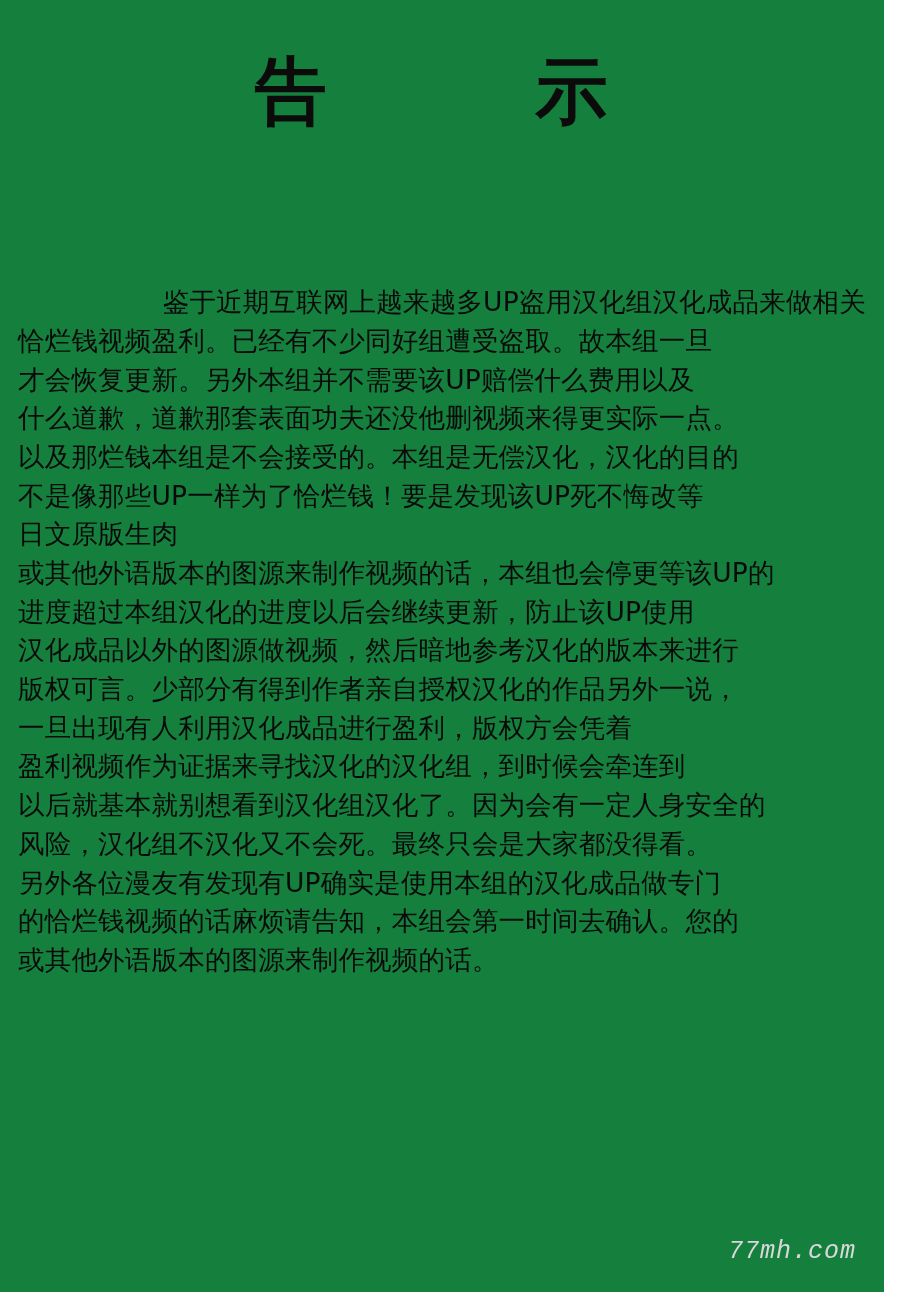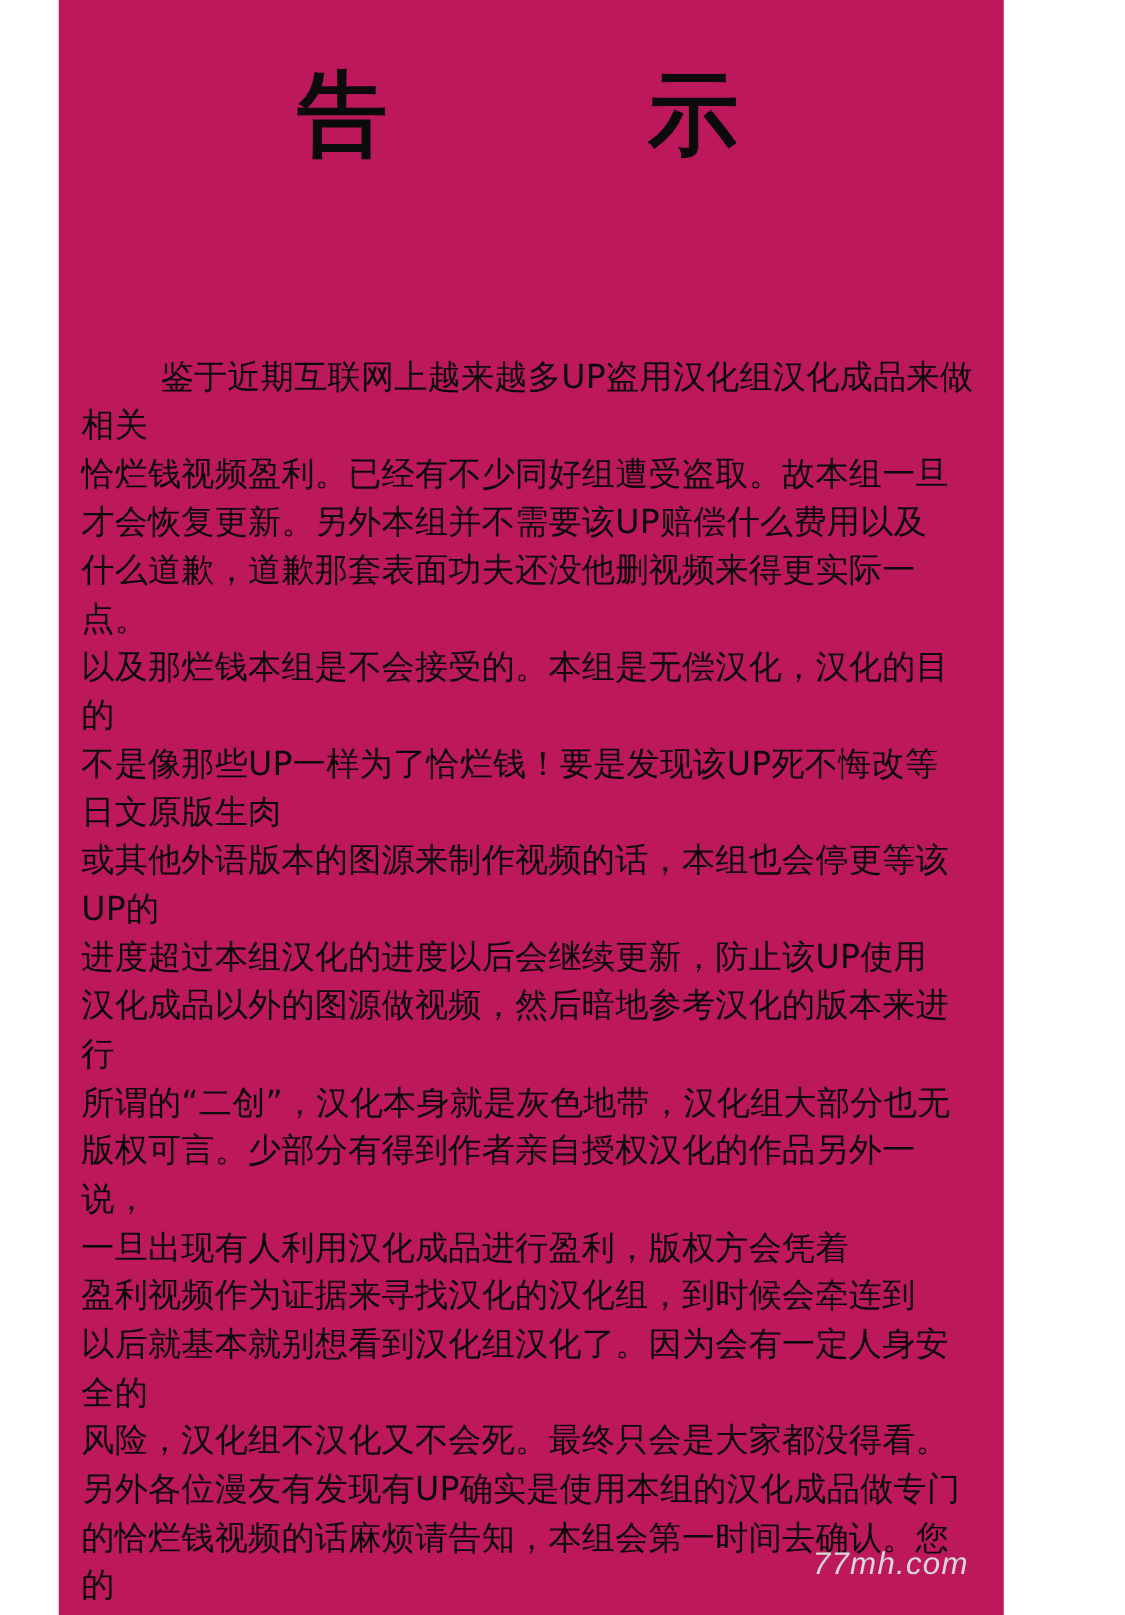--- a/index.html
+++ b/index.html
@@ -13,12 +13,11 @@
   }
   .page {
     position: relative;
-    width: 756px;
+    width: 884px;
     height: 1292px;
-    background: #be185d;
+    background: #15803d;
     overflow: hidden;
     box-sizing: border-box;
-    margin-left: 47px;
   }
   .notice-title {
     text-align: center;

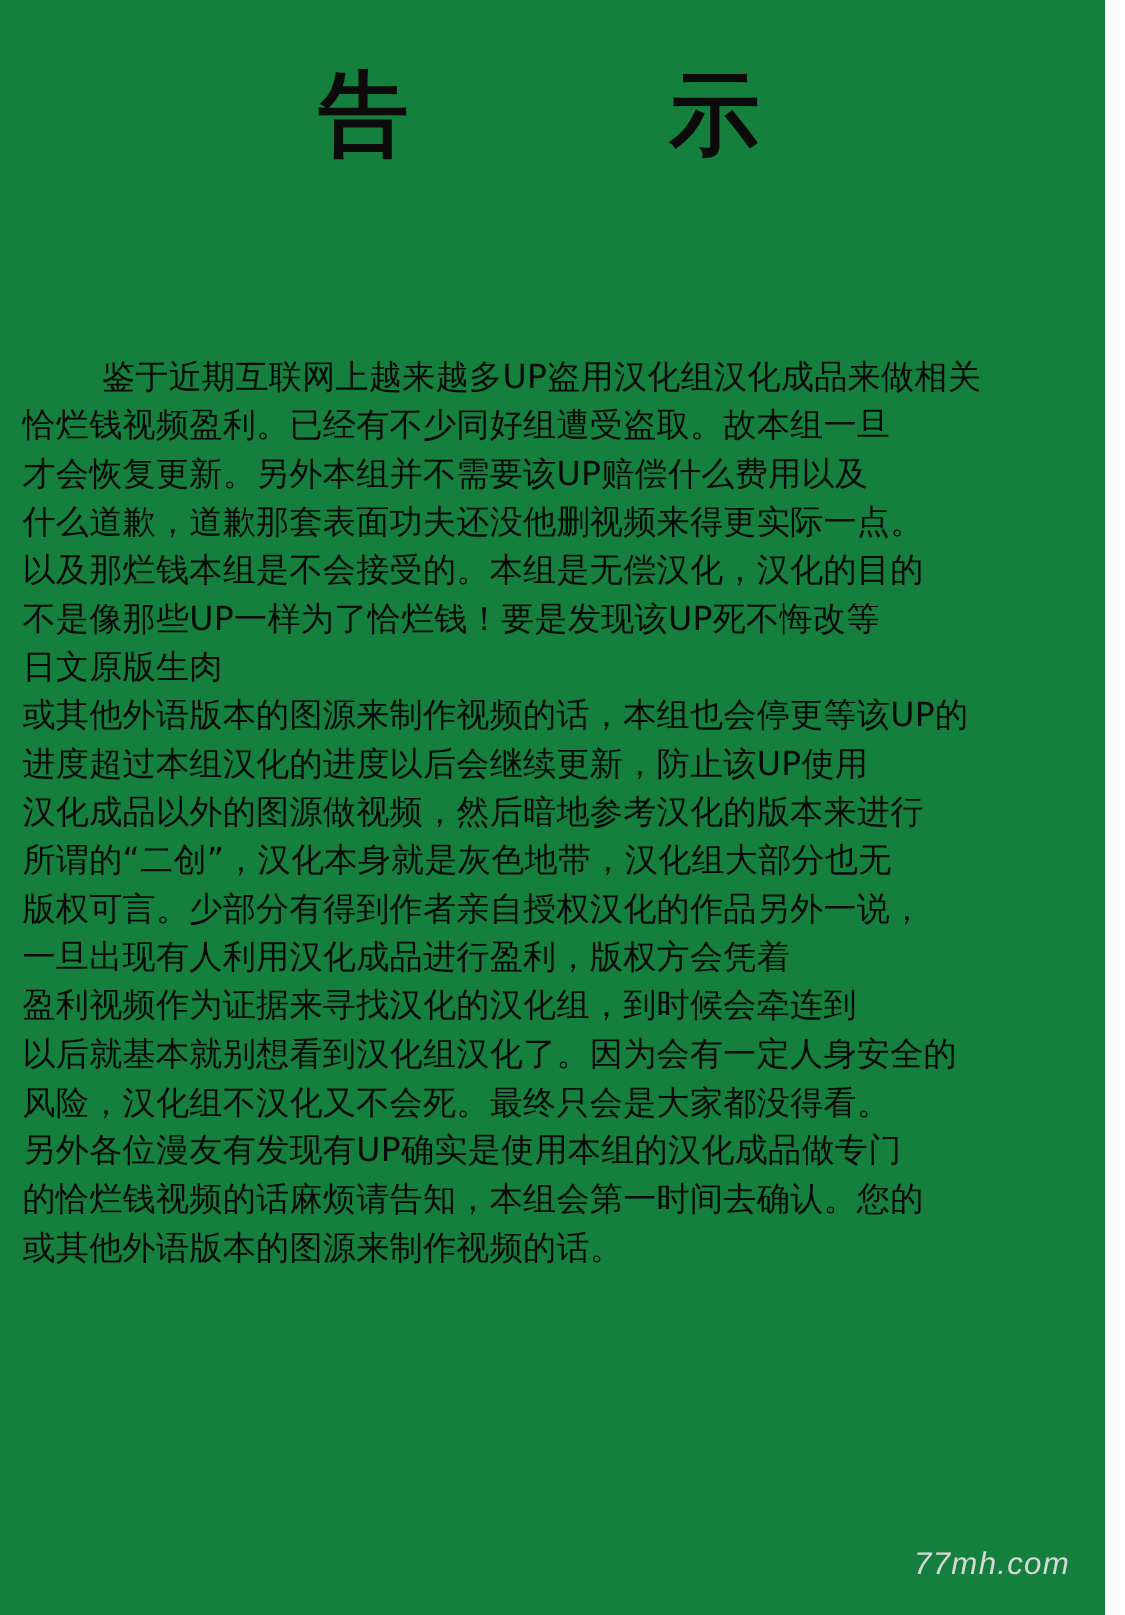--- a/index.html
+++ b/index.html
@@ -42,6 +42,7 @@
   }
   .notice-body p.first-line {
     text-indent: 2.4em;
+    text-align: right;
   }
   .watermark {
     position: absolute;

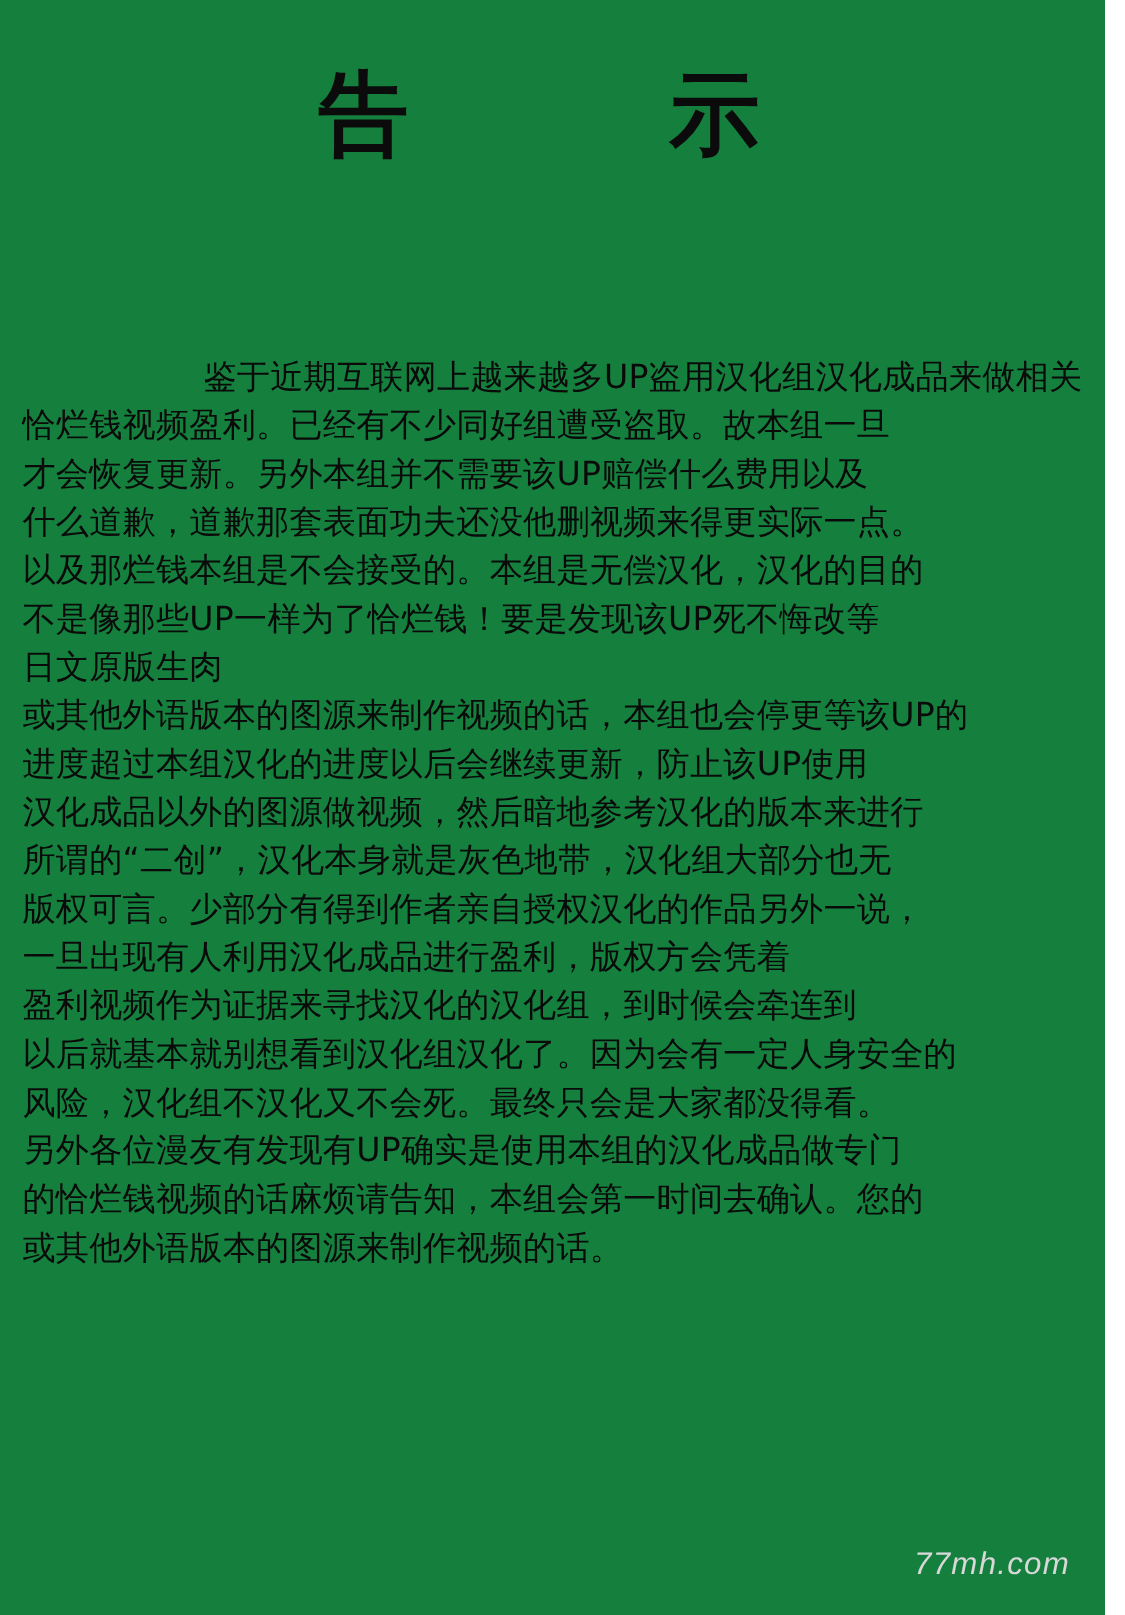--- a/index.html
+++ b/index.html
@@ -74,7 +74,6 @@
     <p>或其他外语版本的图源来制作视频的话，本组也会停更等该UP的</p>
     <p>进度超过本组汉化的进度以后会继续更新，防止该UP使用</p>
     <p>汉化成品以外的图源做视频，然后暗地参考汉化的版本来进行</p>
-    <p>所谓的“二创”，汉化本身就是灰色地带，汉化组大部分也无</p>
     <p>版权可言。少部分有得到作者亲自授权汉化的作品另外一说，</p>
     <p>一旦出现有人利用汉化成品进行盈利，版权方会凭着</p>
     <p>盈利视频作为证据来寻找汉化的汉化组，到时候会牵连到</p>

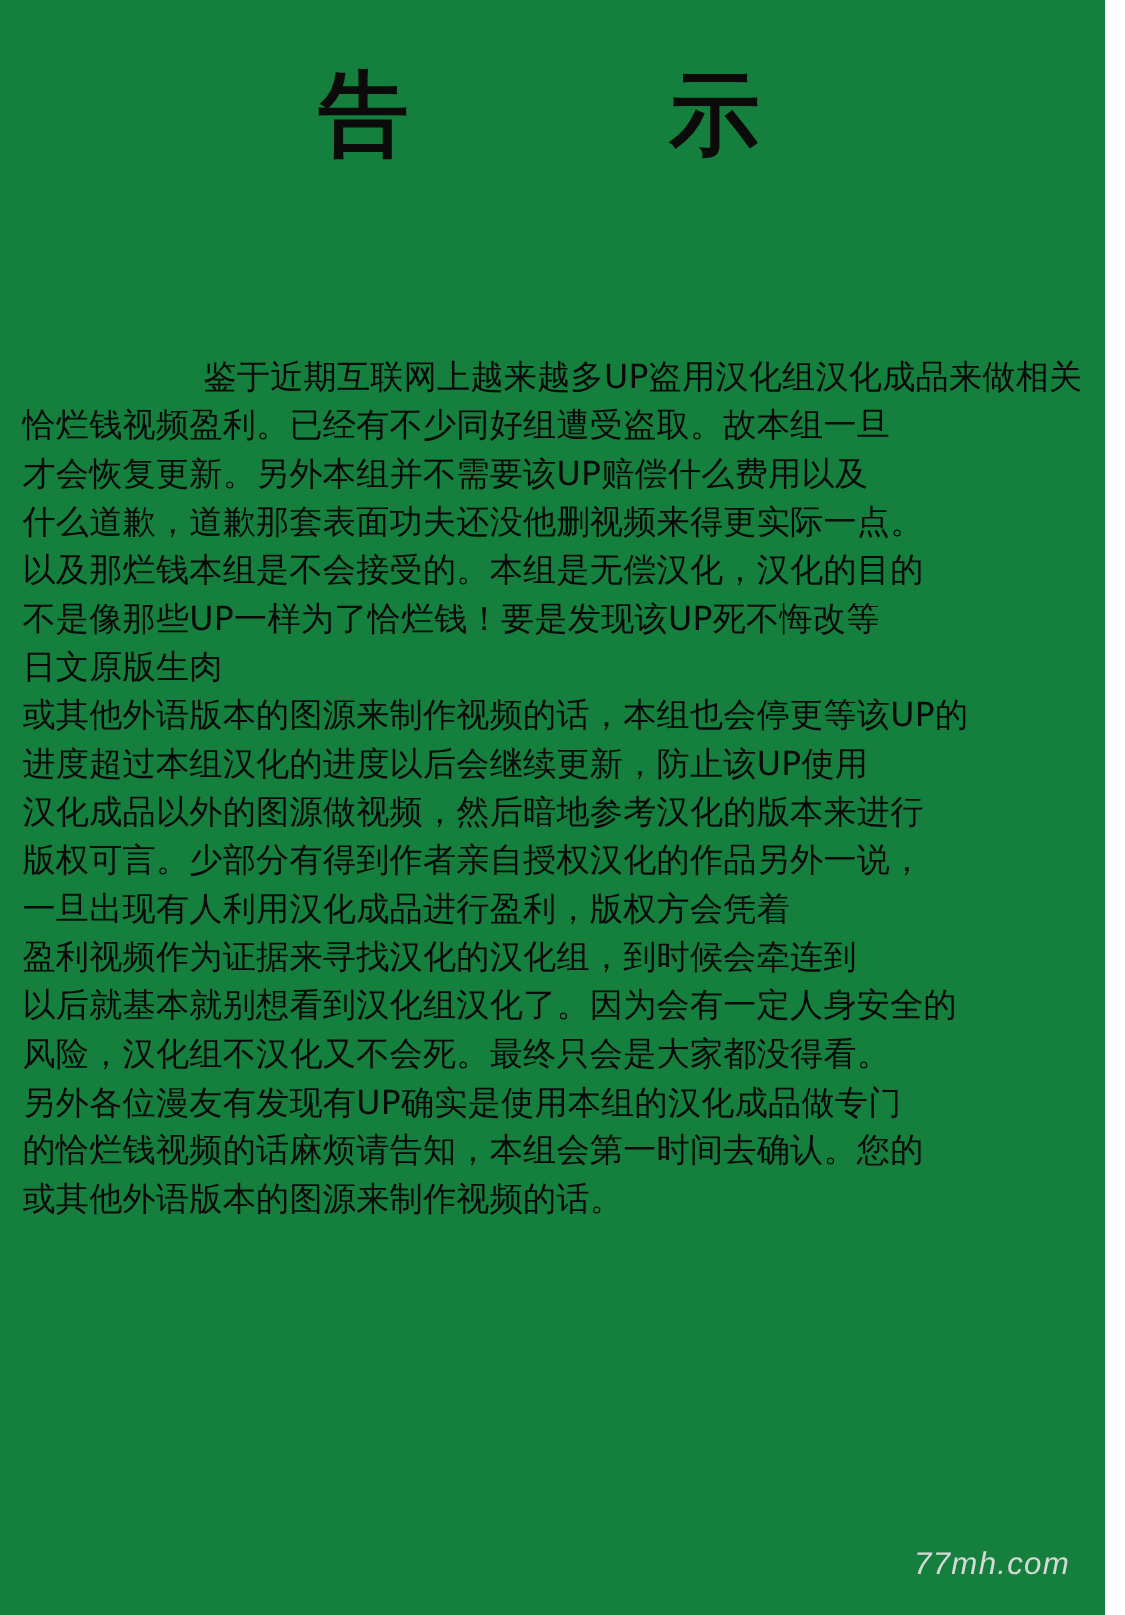--- a/index.html
+++ b/index.html
@@ -48,7 +48,7 @@
     position: absolute;
     right: 28px;
     bottom: 26px;
-    font-family: Liberation Sans, sans-serif;
+    font-family: Liberation Mono, monospace;
     font-size: 25px;
     color: #d8d8d8;
     letter-spacing: 1px;

